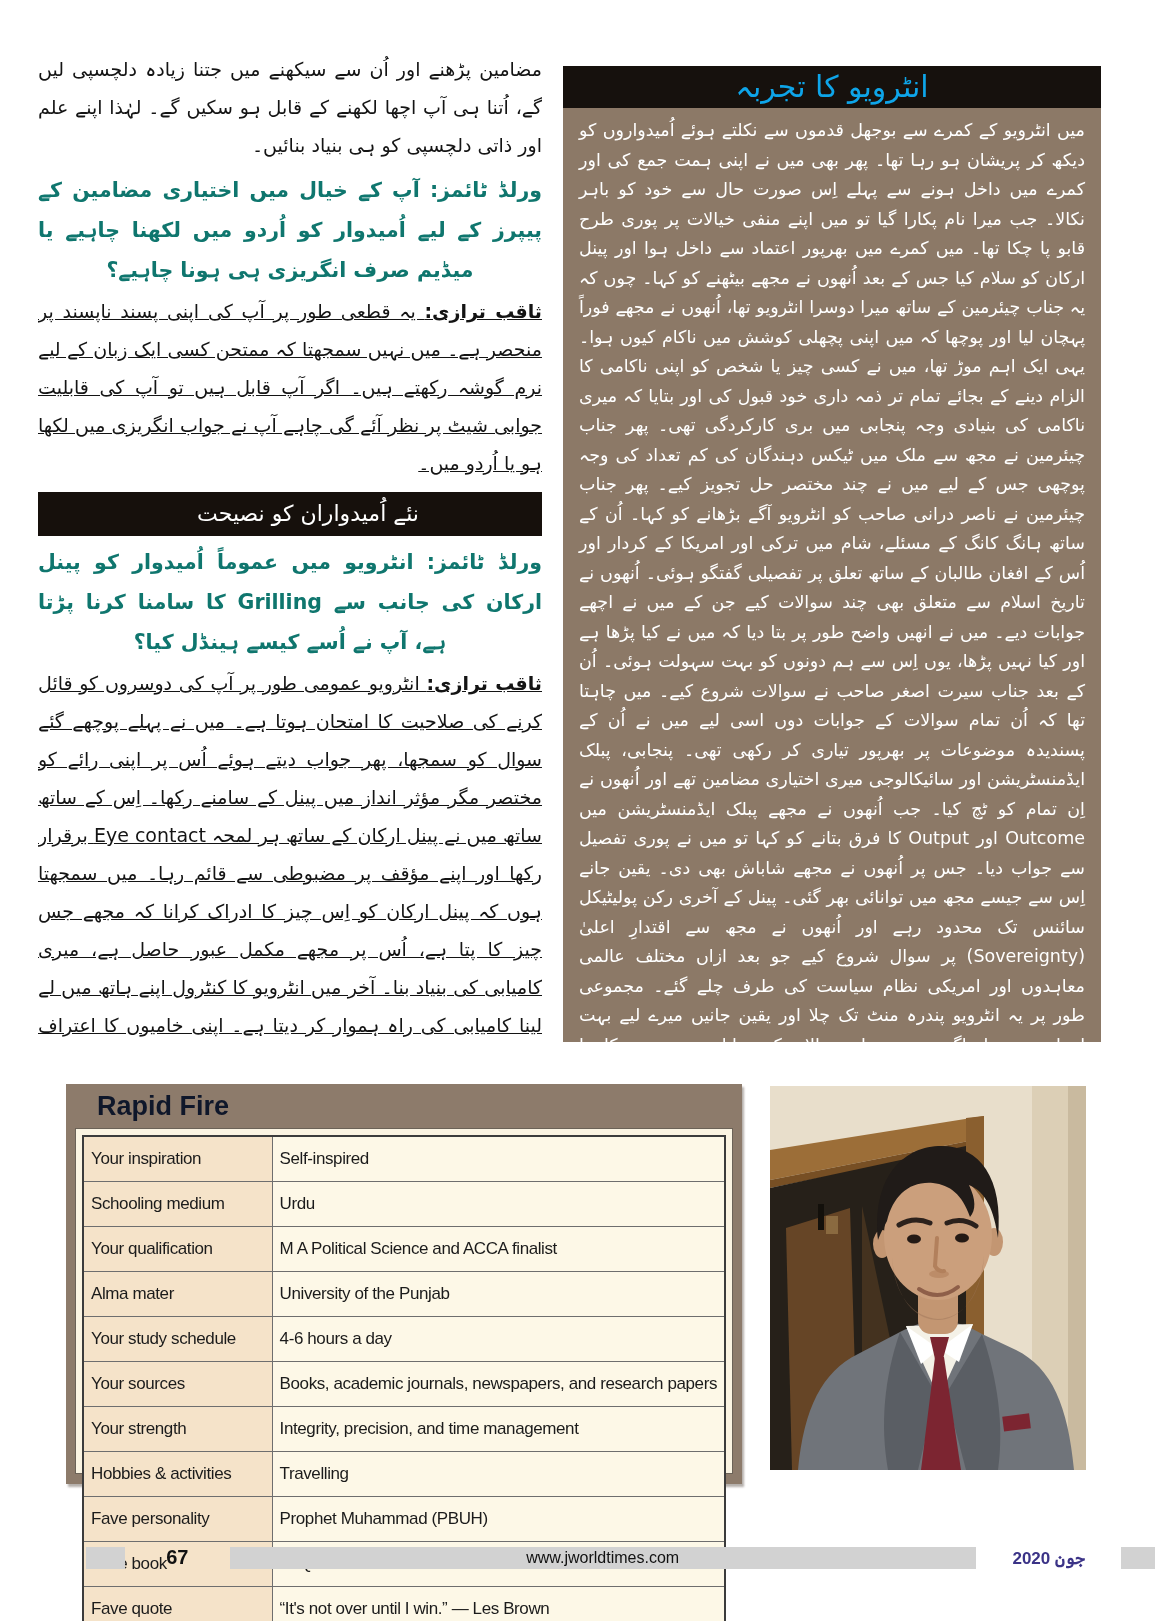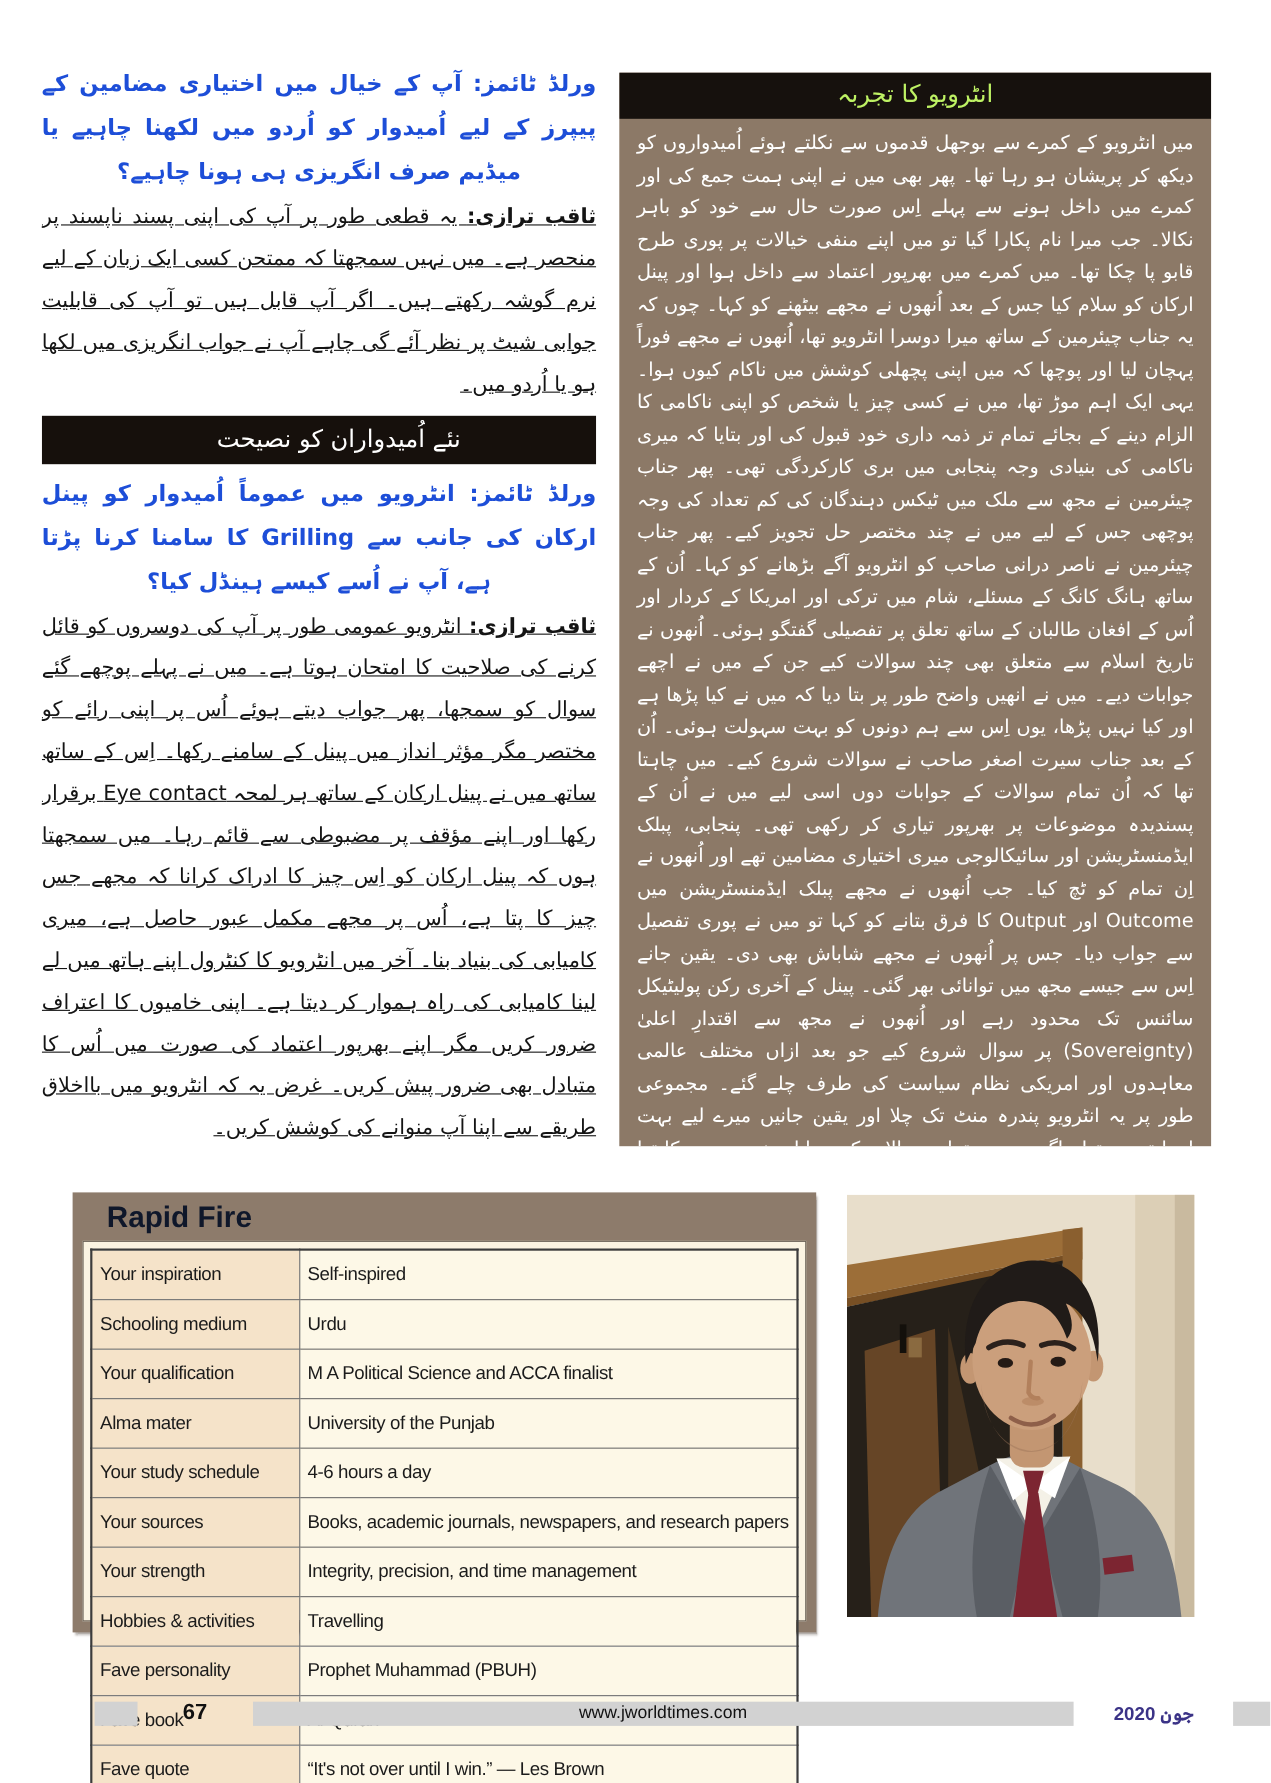--- a/index.html
+++ b/index.html
@@ -94,6 +94,7 @@
 <body>
 
 <div class="left-col">
+  <p class="urdu-para">مضامین پڑھنے اور اُن سے سیکھنے میں جتنا زیادہ دلچسپی لیں گے، اُتنا ہی آپ اچھا لکھنے کے قابل ہو سکیں گے۔ لہٰذا اپنے علم اور ذاتی دلچسپی کو ہی بنیاد بنائیں۔</p>
   <div class="question">ورلڈ ٹائمز: آپ کے خیال میں اختیاری مضامین کے پیپرز کے لیے اُمیدوار کو اُردو میں لکھنا چاہیے یا میڈیم صرف انگریزی ہی ہونا چاہیے؟</div>
   <p class="answer"><span class="speaker">ثاقب ترازی:</span><span> یہ قطعی طور پر آپ کی اپنی پسند ناپسند پر منحصر ہے۔ میں نہیں سمجھتا کہ ممتحن کسی ایک زبان کے لیے نرم گوشہ رکھتے ہیں۔ اگر آپ قابل ہیں تو آپ کی قابلیت جوابی شیٹ پر نظر آئے گی چاہے آپ نے جواب انگریزی میں لکھا ہو یا اُردو میں۔</span></p>
   <div class="black-banner">نئے اُمیدواران کو نصیحت</div>

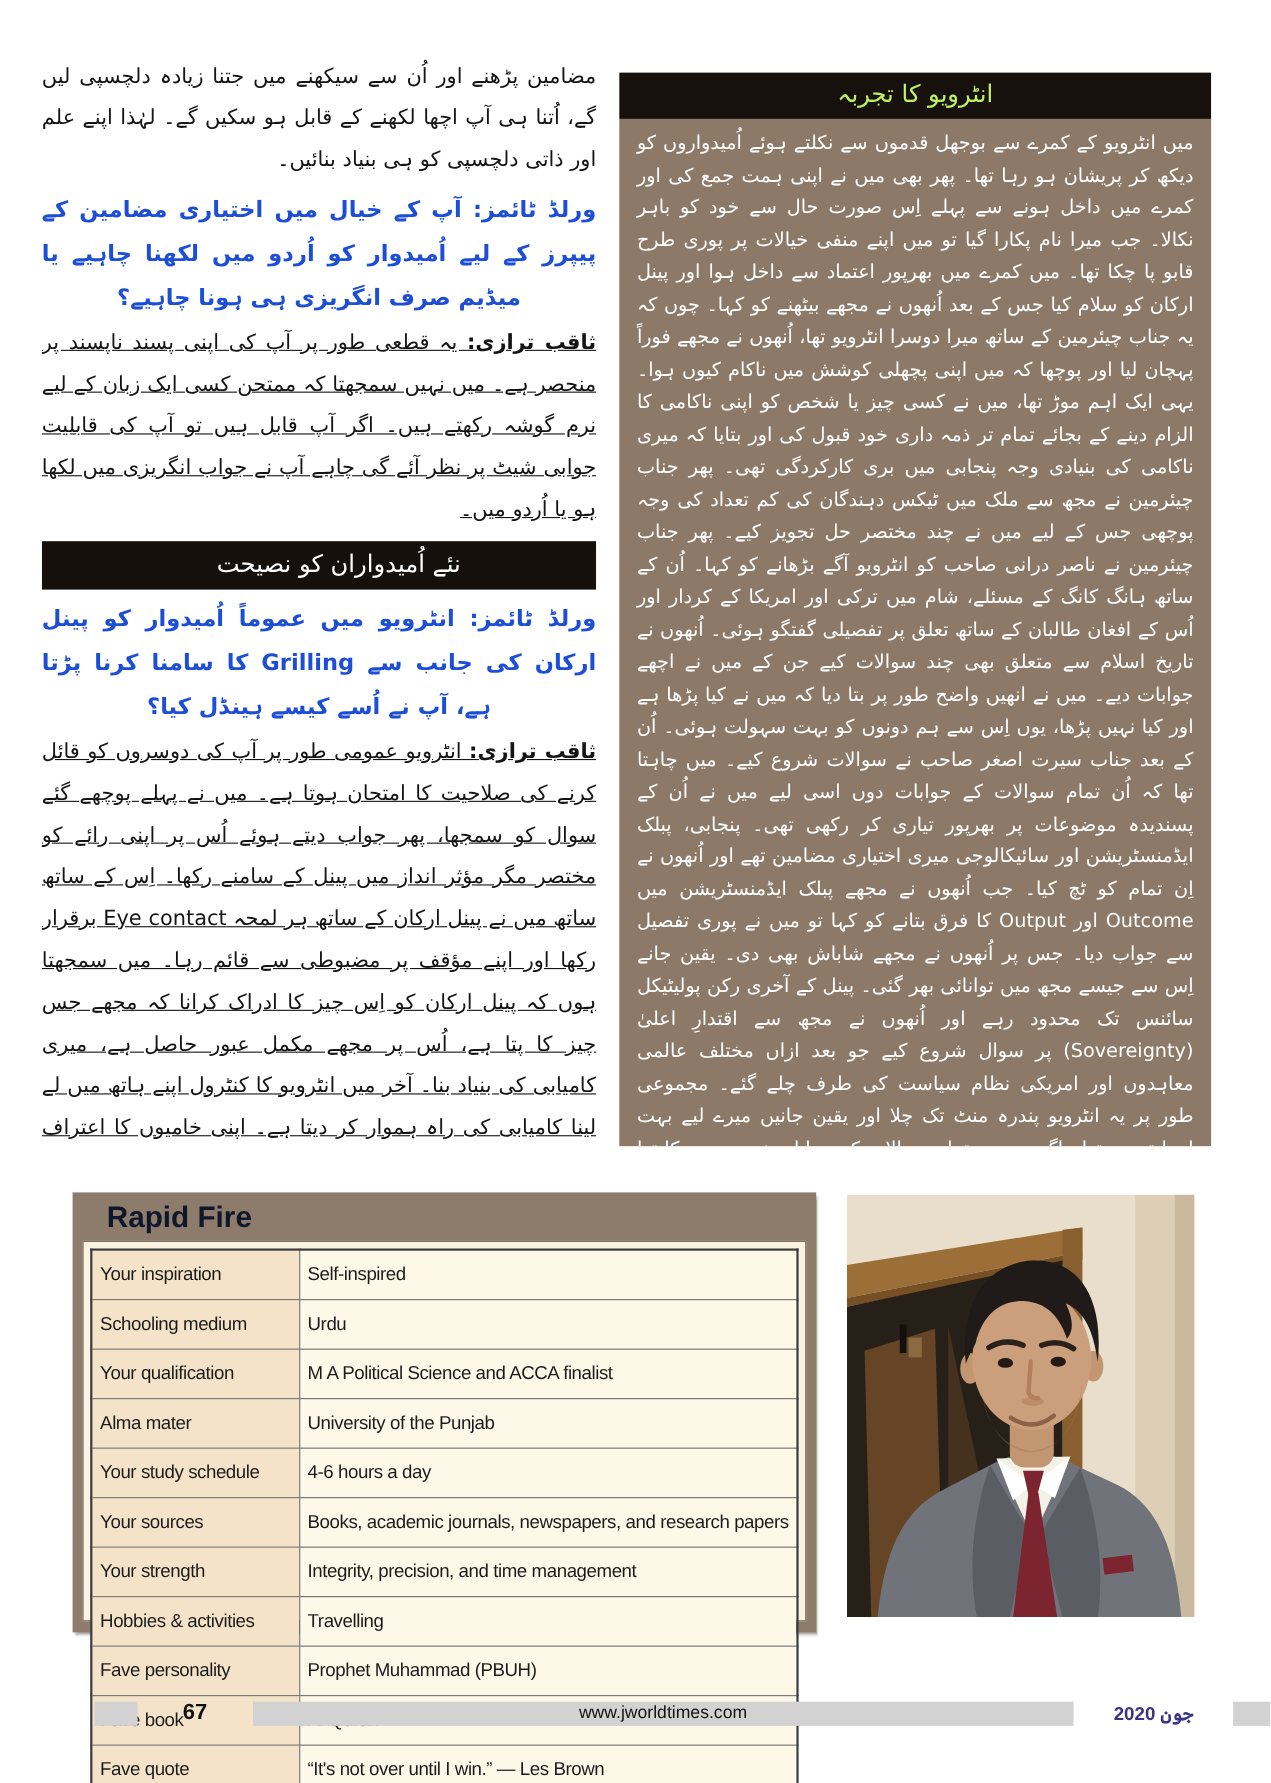--- a/index.html
+++ b/index.html
@@ -34,8 +34,8 @@
     background:#8c7967;overflow:hidden;
   }
   .right-col .col-header{
-    background:#16110d;color:#bef264;height:42px;line-height:42px;
-    text-align:center;font-size:22px;direction:rtl;
+    background:#16110d;color:#0ea5e9;height:42px;line-height:42px;
+    text-align:center;font-size:30px;direction:rtl;
   }
   .right-col .col-body{
     direction:rtl;color:#fff;padding:8px 16px;font-size:17.5px;

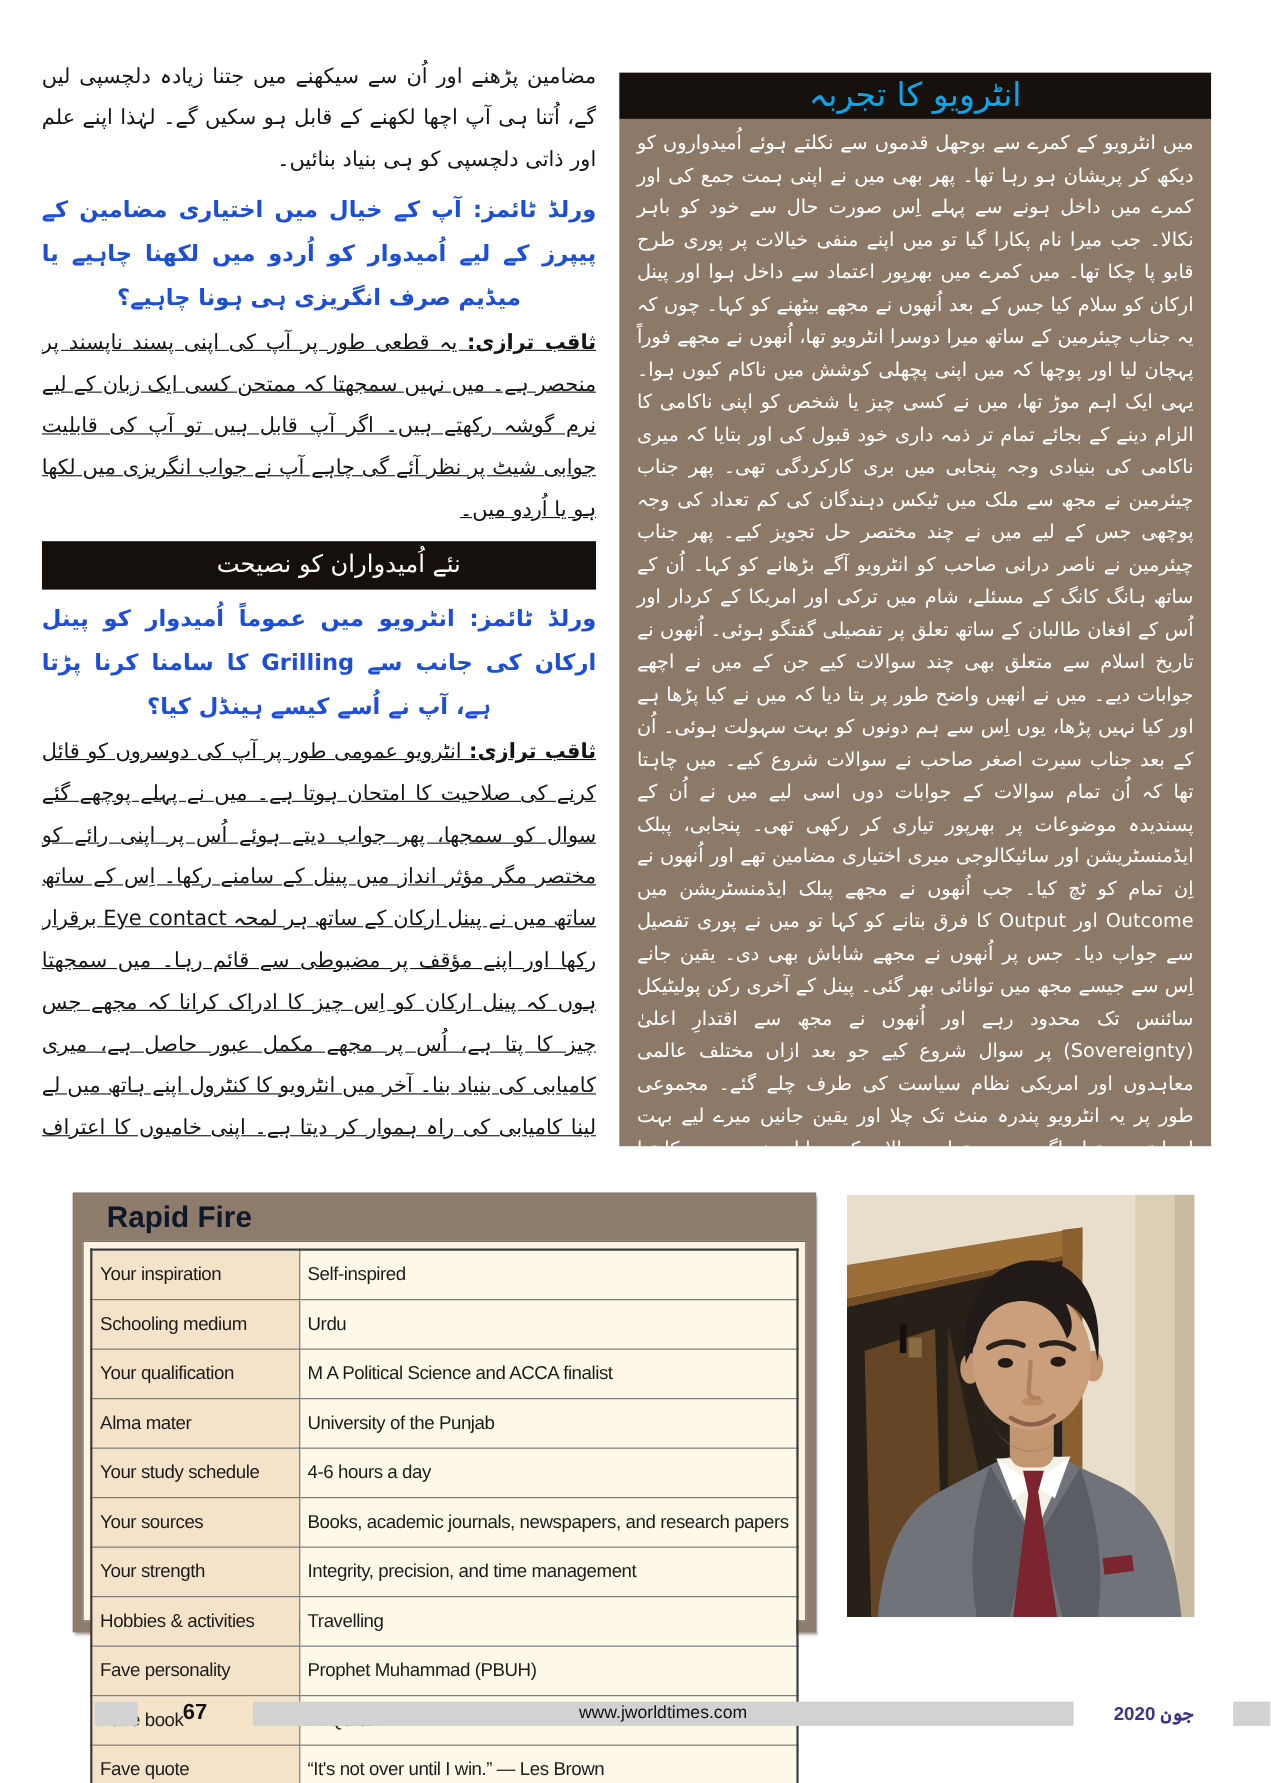--- a/index.html
+++ b/index.html
@@ -15,7 +15,7 @@
   }
   .urdu-para{margin:0 0 4px 0;}
   .question{
-    color:#1d4ed8;font-weight:bold;font-size:20.5px;line-height:40px;
+    color:#0f766e;font-weight:bold;font-size:20.5px;line-height:40px;
     text-align:justify;text-align-last:center;margin:6px 0 2px 0;
   }
   .answer{margin:0 0 6px 0;text-decoration:underline;}

